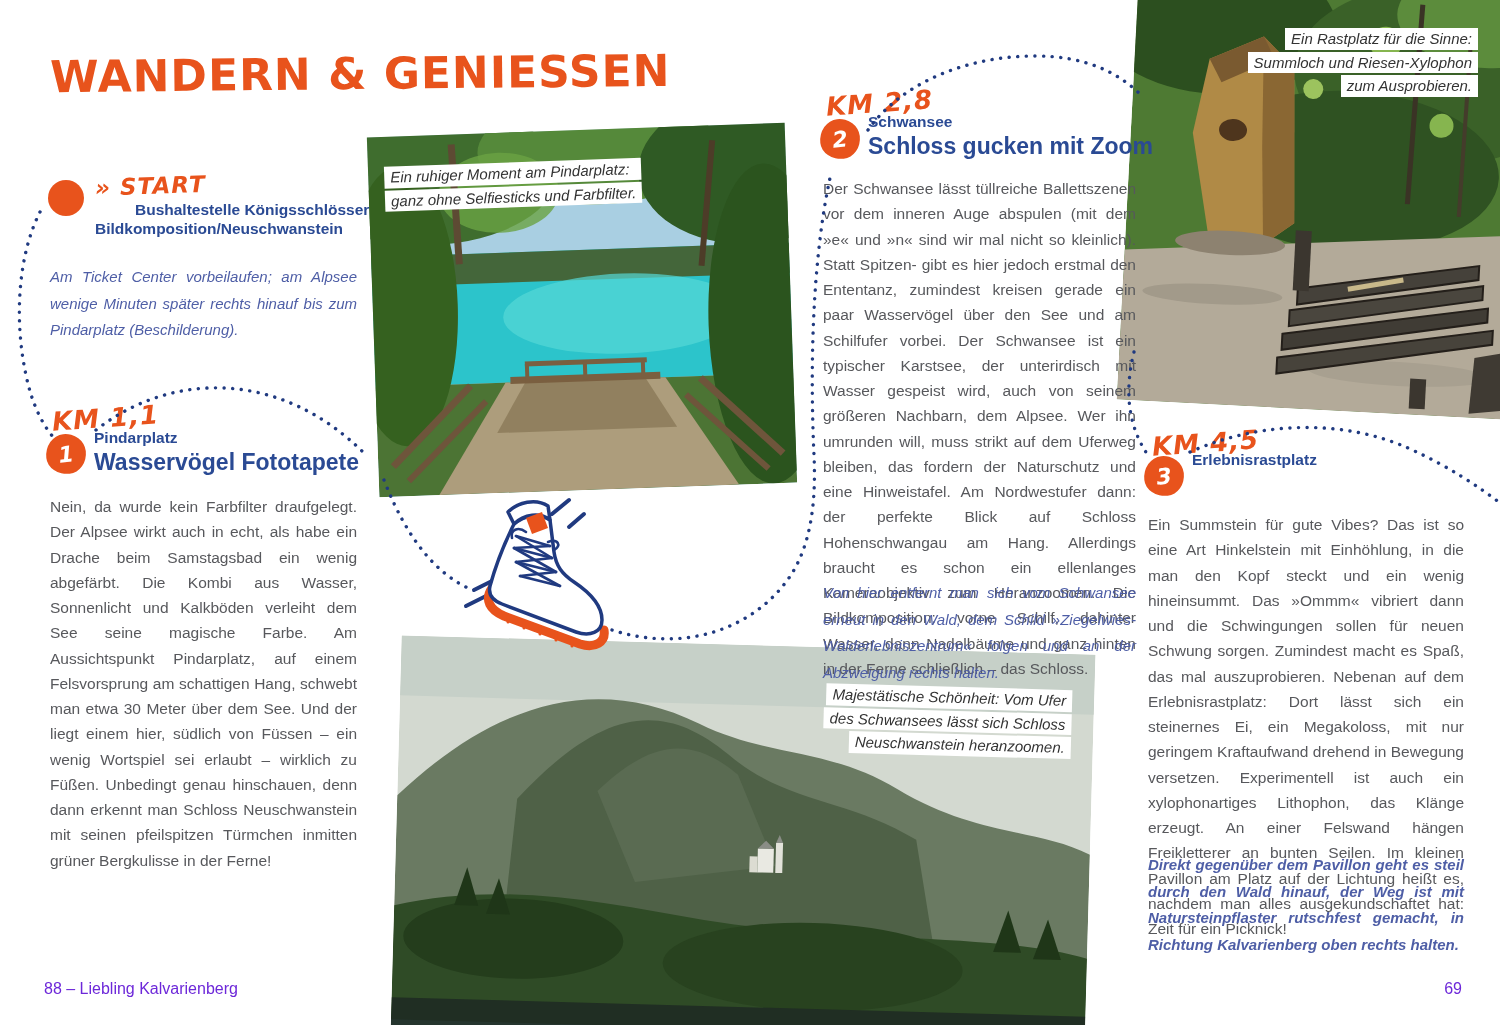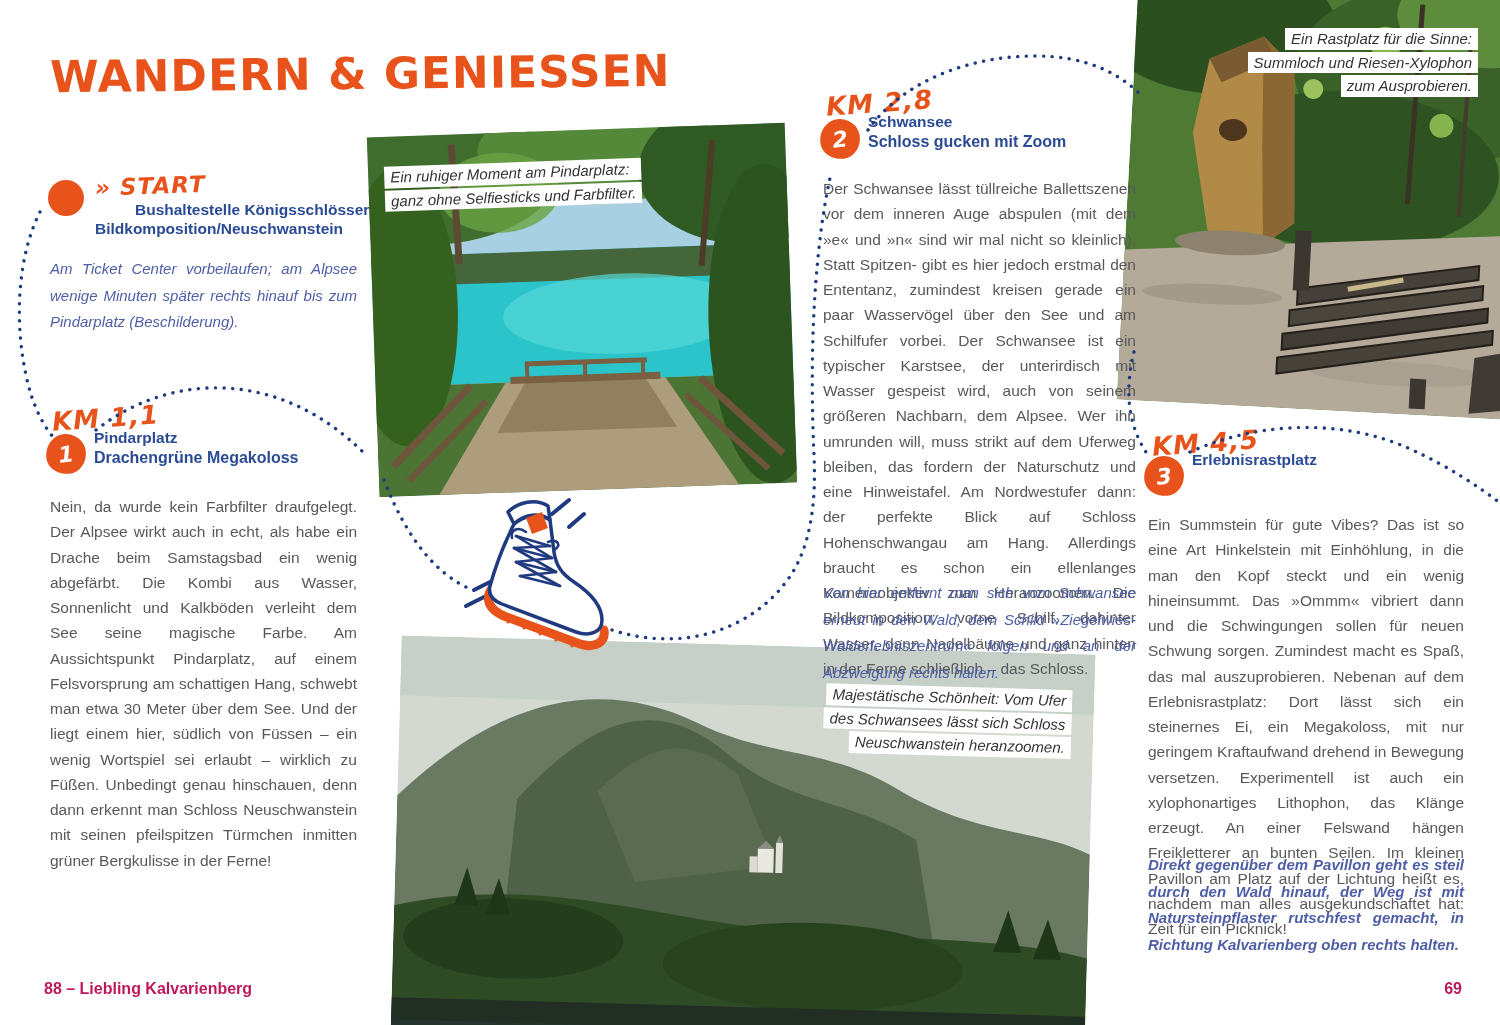--- a/index.html
+++ b/index.html
@@ -37,7 +37,7 @@
     font-size:15.5px;font-weight:bold;color:#2a4a94;line-height:1.25;
   }
   .stop-heading{
-    font-size:16px;font-weight:bold;color:#2a4a94;margin-top:2px;
+    font-size:23px;font-weight:bold;color:#2a4a94;margin-top:2px;
   }
   .body-text{
     font-size:15.5px;line-height:1.63;color:#57585c;text-align:justify;

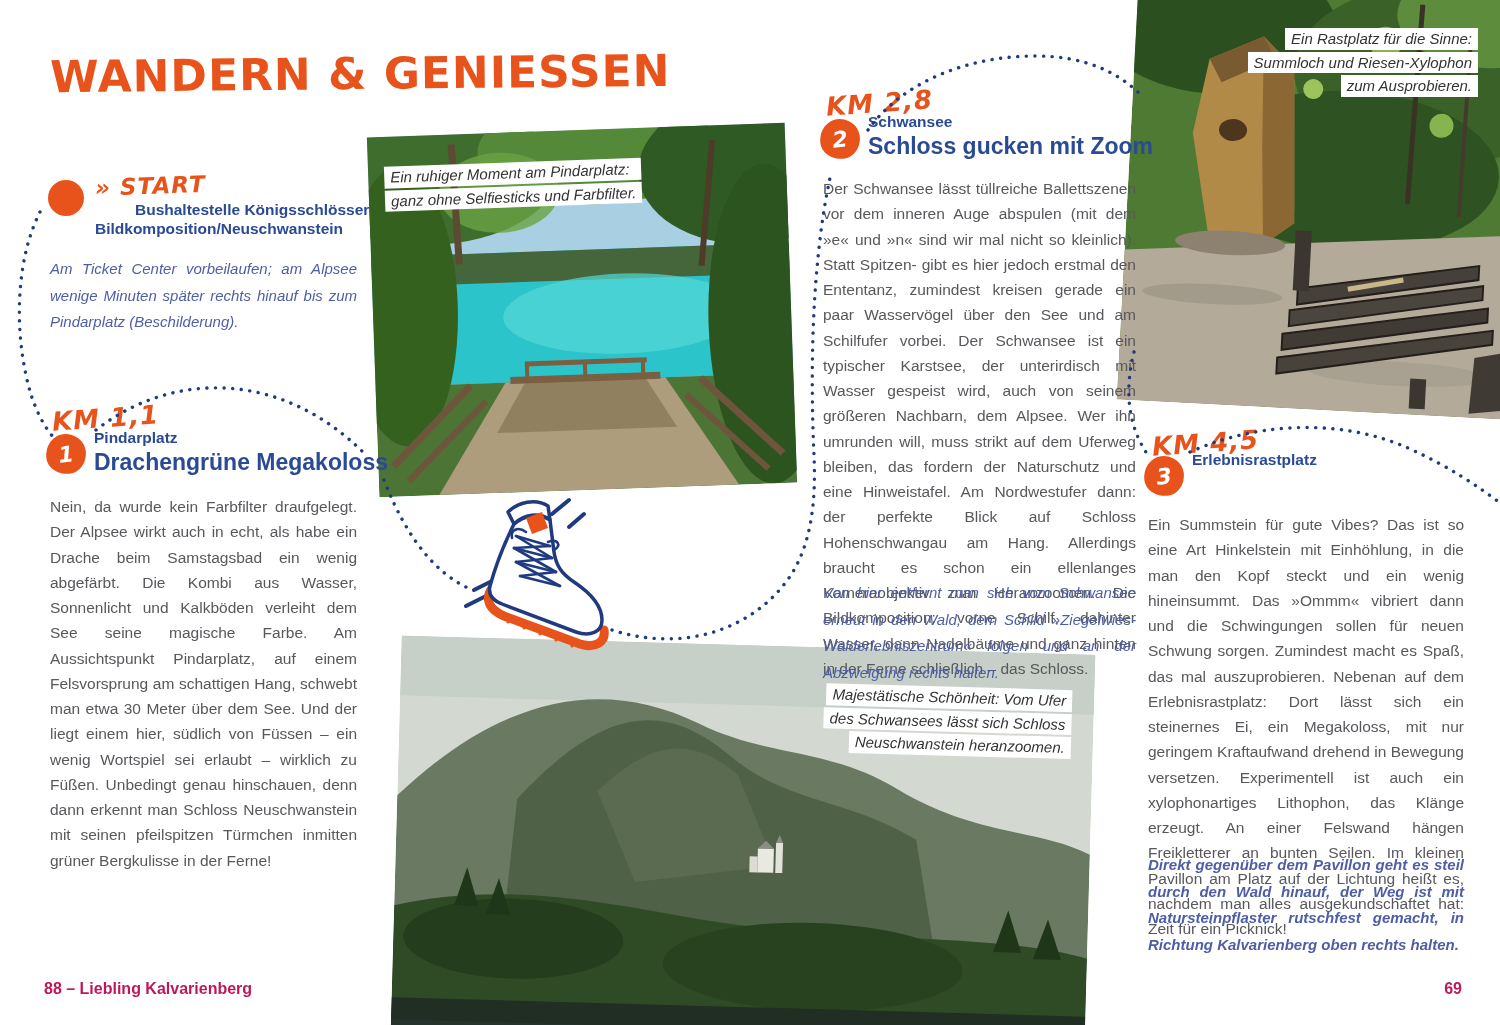--- a/index.html
+++ b/index.html
@@ -201,7 +201,7 @@
     <div class="place" style="margin-top:4px;margin-left:40px;">Bushaltestelle Königsschlösser</div>
     <div class="place">Bildkomposition/Neuschwanstein</div>
   </div>
-  <div class="abs note-text" style="left:50px;top:256px;width:307px;">Am Ticket Center vorbeilaufen; am Alpsee wenige Minuten später rechts hinauf bis zum Pindarplatz (Beschilderung).</div>
+  <div class="abs note-text" style="left:50px;top:264px;width:307px;">Am Ticket Center vorbeilaufen; am Alpsee wenige Minuten später rechts hinauf bis zum Pindarplatz (Beschilderung).</div>
 
   <div class="abs km-label" style="left:52px;top:403px;">KM 1,1</div>
   <div class="abs stop-circle" style="left:46px;top:434px;">1</div>

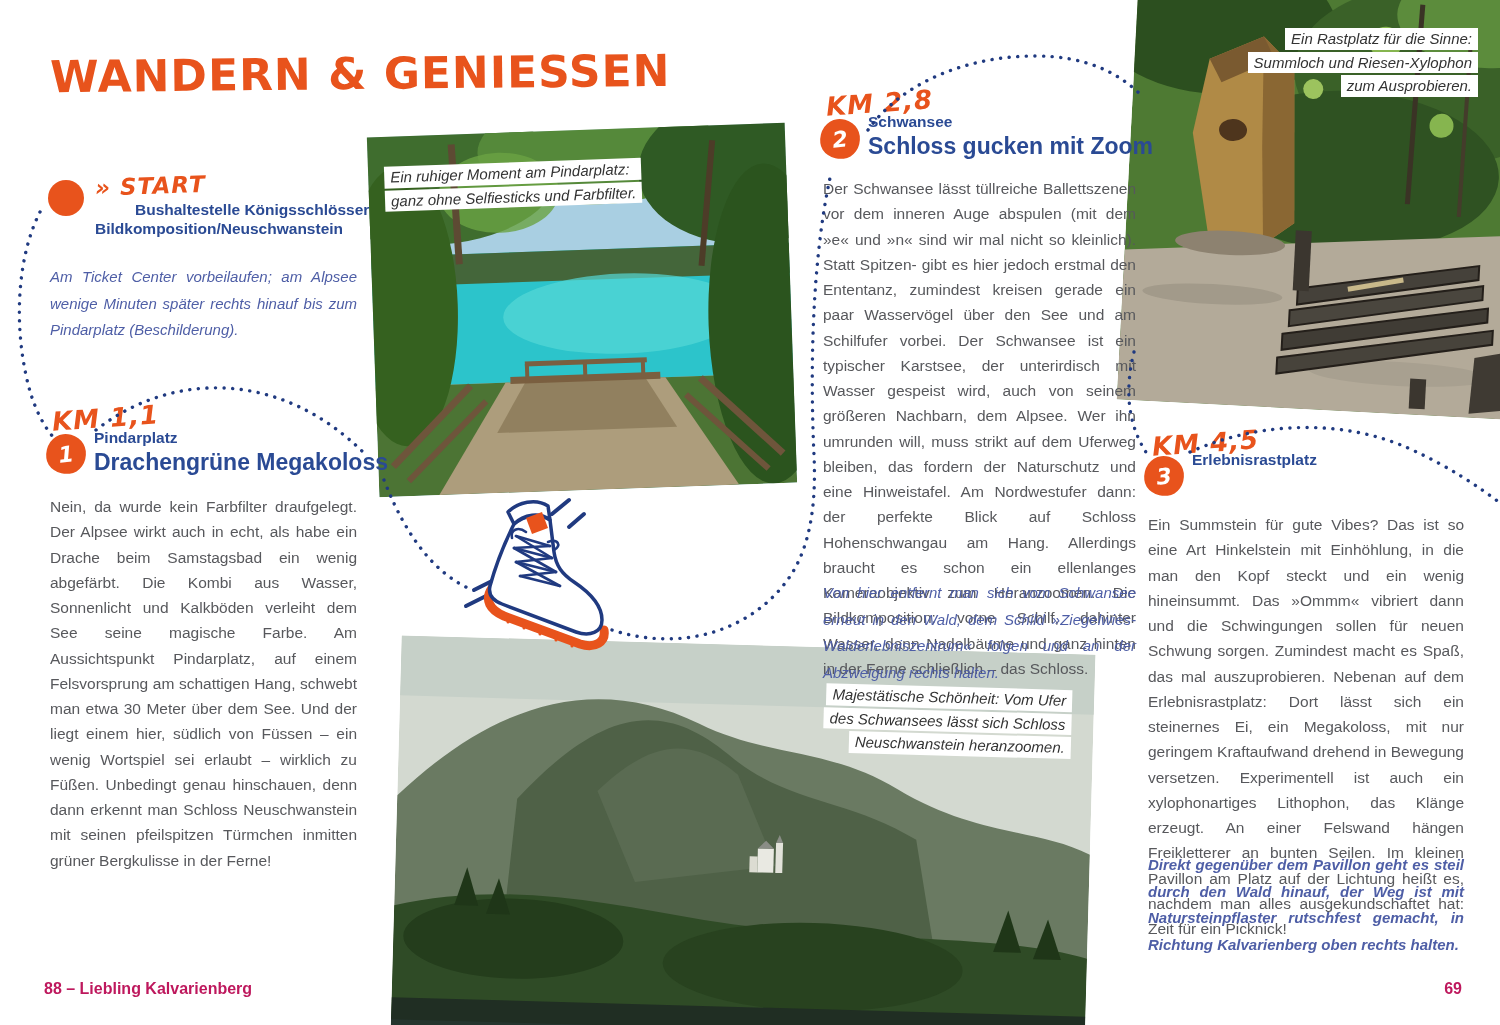--- a/index.html
+++ b/index.html
@@ -207,7 +207,7 @@
   <div class="abs stop-circle" style="left:46px;top:434px;">1</div>
   <div class="abs" style="left:94px;top:428px;">
     <div class="place">Pindarplatz</div>
-    <div class="stop-heading">Drachengrüne Megakoloss</div>
+    <div class="stop-heading">Wasservögel Fototapete</div>
   </div>
   <div class="abs body-text" style="left:50px;top:494px;width:307px;">Nein, da wurde kein Farbfilter draufgelegt. Der Alpsee wirkt auch in echt, als habe ein Drache beim Samstagsbad ein wenig abgefärbt. Die Kombi aus Wasser, Sonnenlicht und Kalkböden verleiht dem See seine magische Farbe. Am Aussichtspunkt Pindarplatz, auf einem Felsvorsprung am schattigen Hang, schwebt man etwa 30 Meter über dem See. Und der liegt einem hier, südlich von Füssen – ein wenig Wortspiel sei erlaubt – wirklich zu Füßen. Unbedingt genau hinschauen, denn dann erkennt man Schloss Neuschwanstein mit seinen pfeilspitzen Türmchen inmitten grüner Bergkulisse in der Ferne!</div>
 

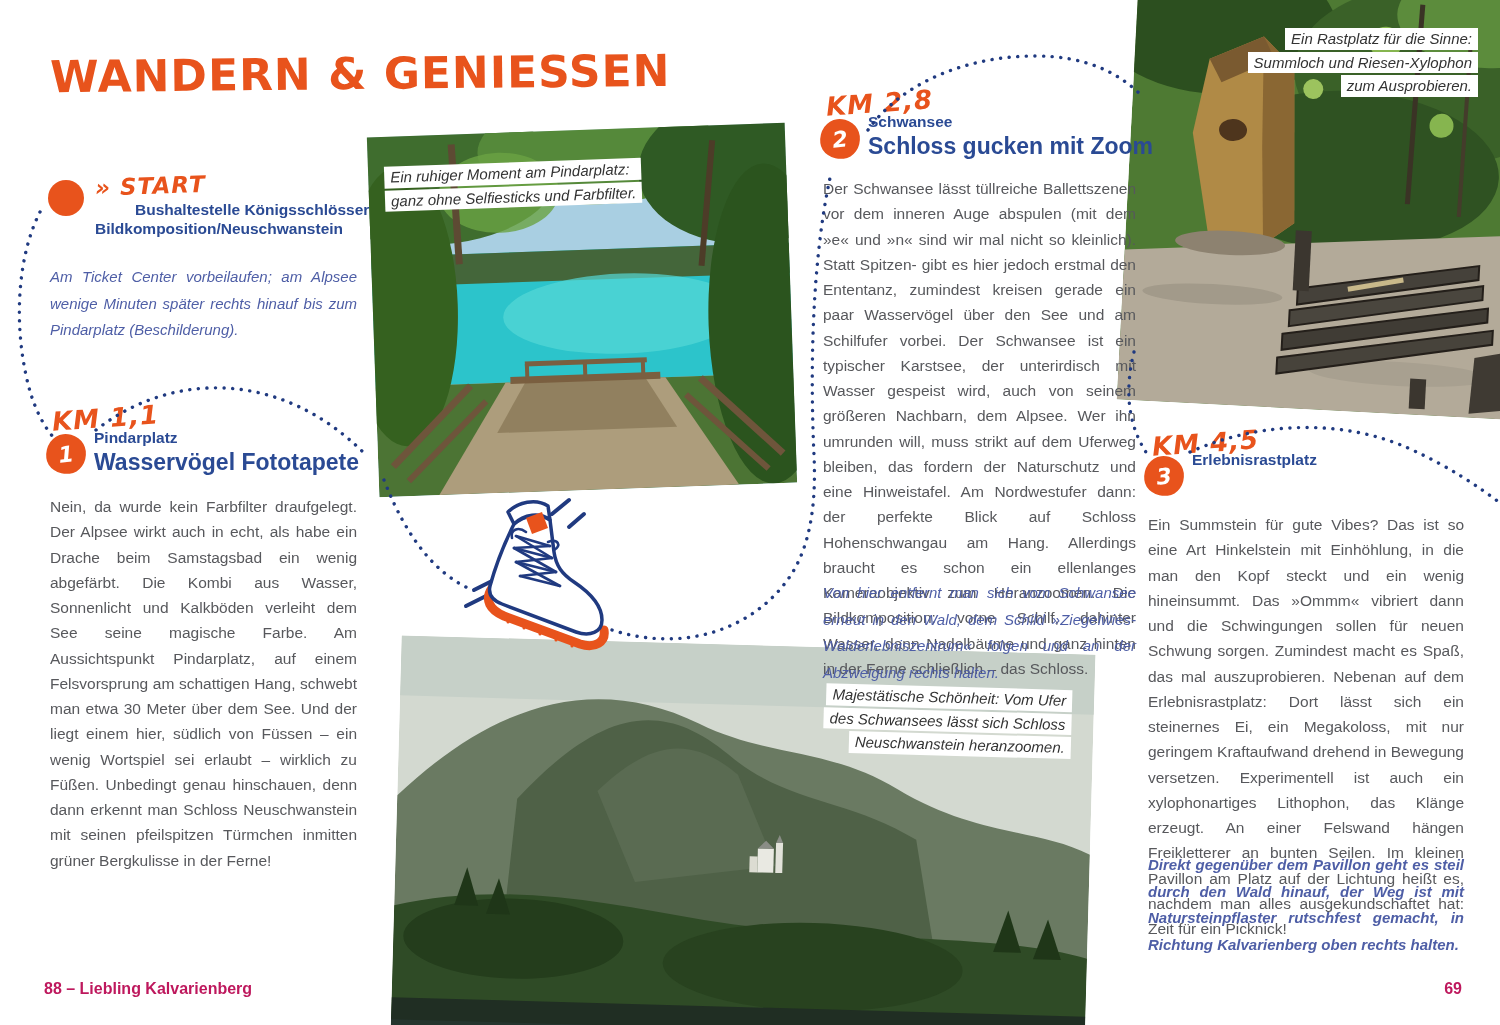--- a/index.html
+++ b/index.html
@@ -46,7 +46,7 @@
     font-size:15px;font-style:italic;color:#4e5ea6;line-height:1.78;text-align:justify;
   }
   .footer{
-    font-size:16px;font-weight:bold;color:#be185d;
+    font-size:16px;font-weight:normal;color:#6d28d9;
   }
 
   

